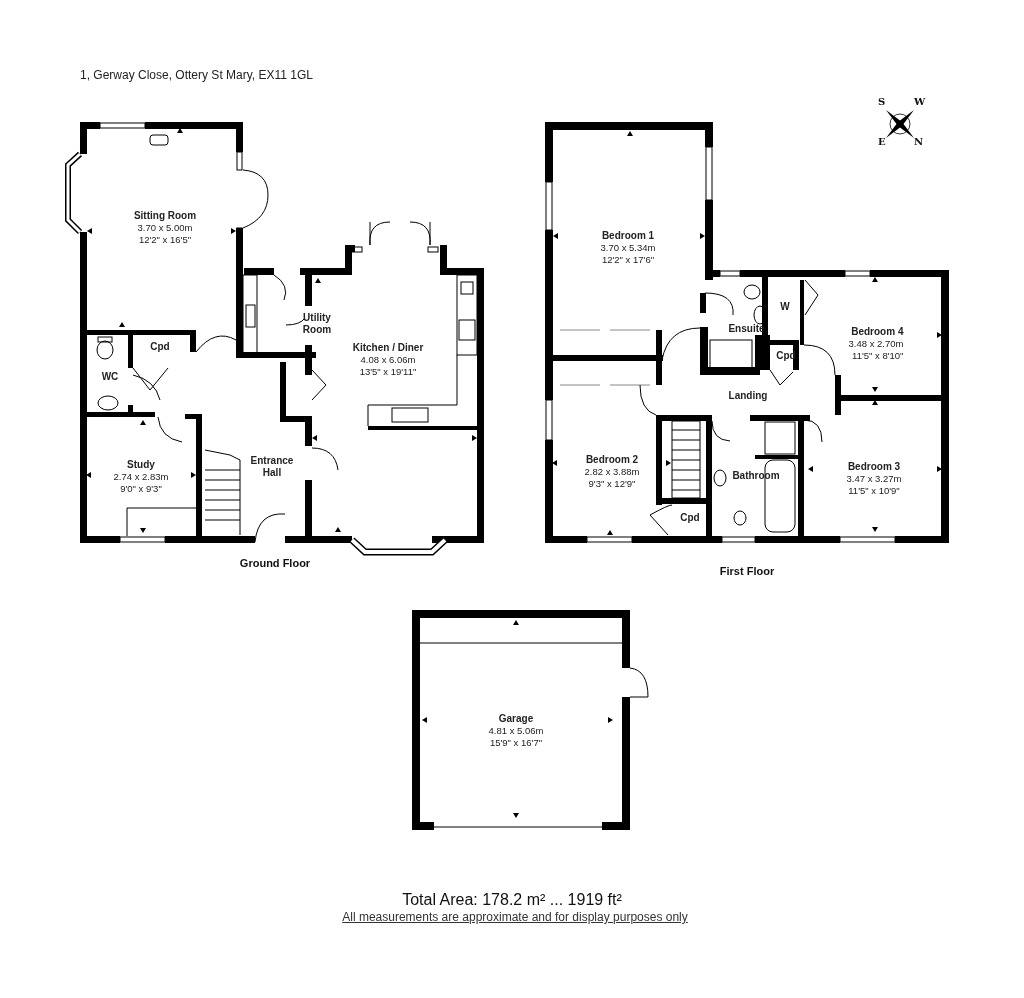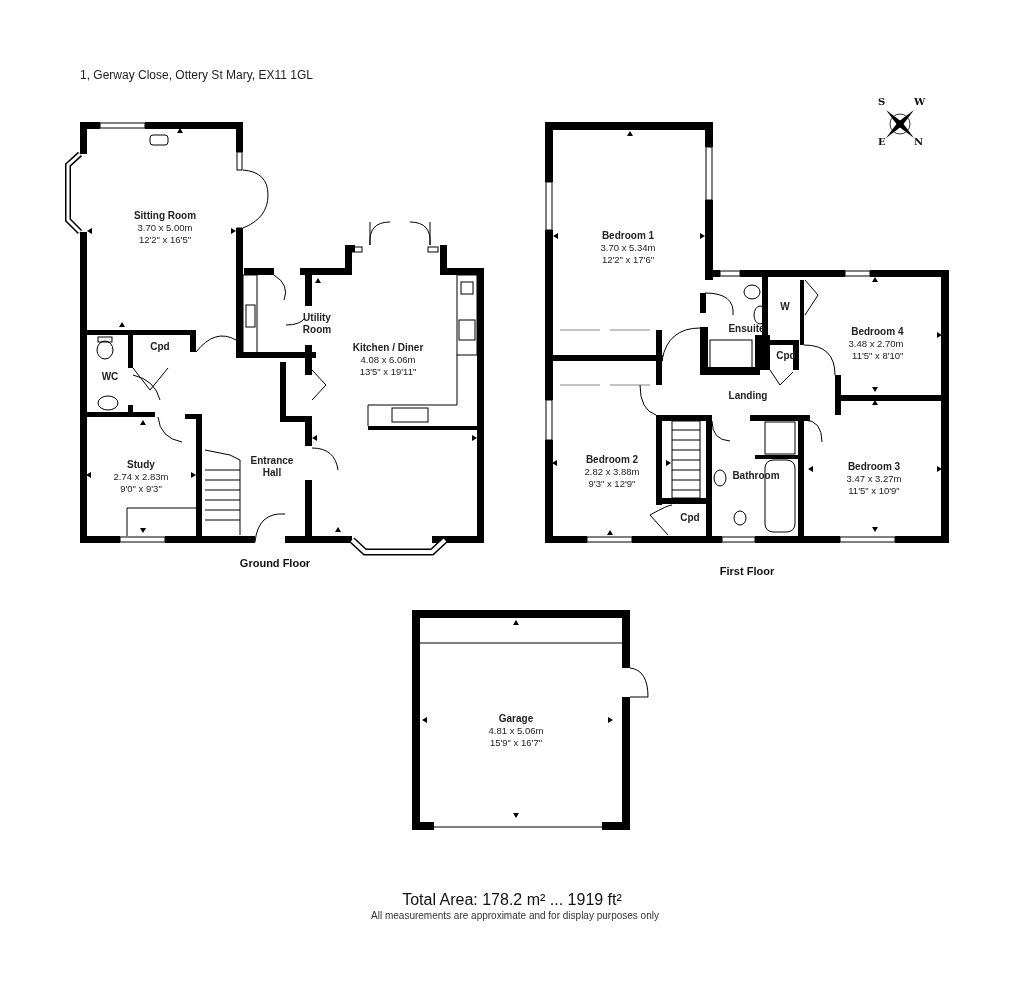--- a/index.html
+++ b/index.html
@@ -10,7 +10,7 @@
   .lbl .n{font-weight:bold;font-size:10px;}
   .floor{position:absolute;font-weight:bold;font-size:11px;transform:translateX(-50%);}
   .total{position:absolute;left:512px;top:891px;transform:translateX(-50%);font-size:16px;}
-  .disc{position:absolute;left:515px;top:910px;transform:translateX(-50%);font-size:10px;color:#333;}
+  .disc{position:absolute;left:515px;top:910px;transform:translateX(-50%);font-size:12px;color:#333;text-decoration:underline;}
   .compass{position:absolute;left:872px;top:96px;width:56px;height:56px;}
   .compass span{position:absolute;font-family:"DejaVu Serif",serif;font-weight:bold;font-size:10px;}
 </style>

